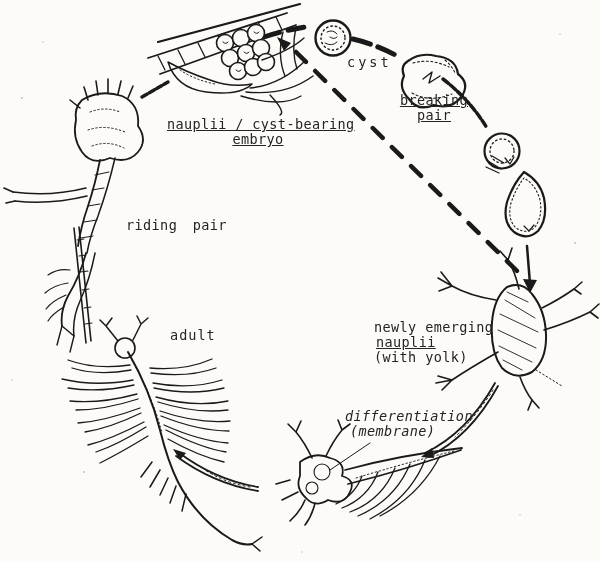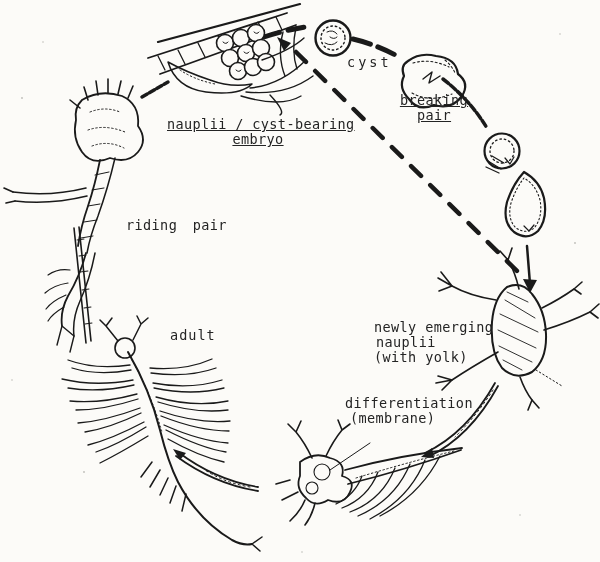--- a/index.html
+++ b/index.html
@@ -34,7 +34,7 @@
   .lbl-nauplii{left:374px;top:320px;}
   .lbl-diff{left:345px;top:396px;}
   .lbl-diff .ln2{padding-left:5px;}
-  .lbl-nauplii .ln2{padding-left:2px;}
+  .lbl-nauplii .ln2{padding-left:2px;text-decoration:underline;}
 </style>
 </head>
 <body>

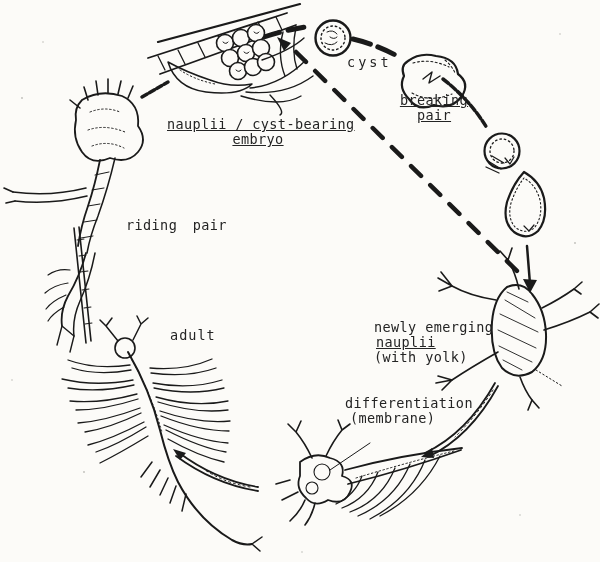--- a/index.html
+++ b/index.html
@@ -32,7 +32,7 @@
   .lbl-breaking{left:384px;top:93px;width:100px;}
   .lbl-embryo{left:334px;top:172px;width:168px;}
   .lbl-nauplii{left:374px;top:320px;}
-  .lbl-diff{left:345px;top:396px;}
+  .lbl-diff{left:345px;top:409px;font-style:italic;}
   .lbl-diff .ln2{padding-left:5px;}
   .lbl-nauplii .ln2{padding-left:2px;text-decoration:underline;}
 </style>

